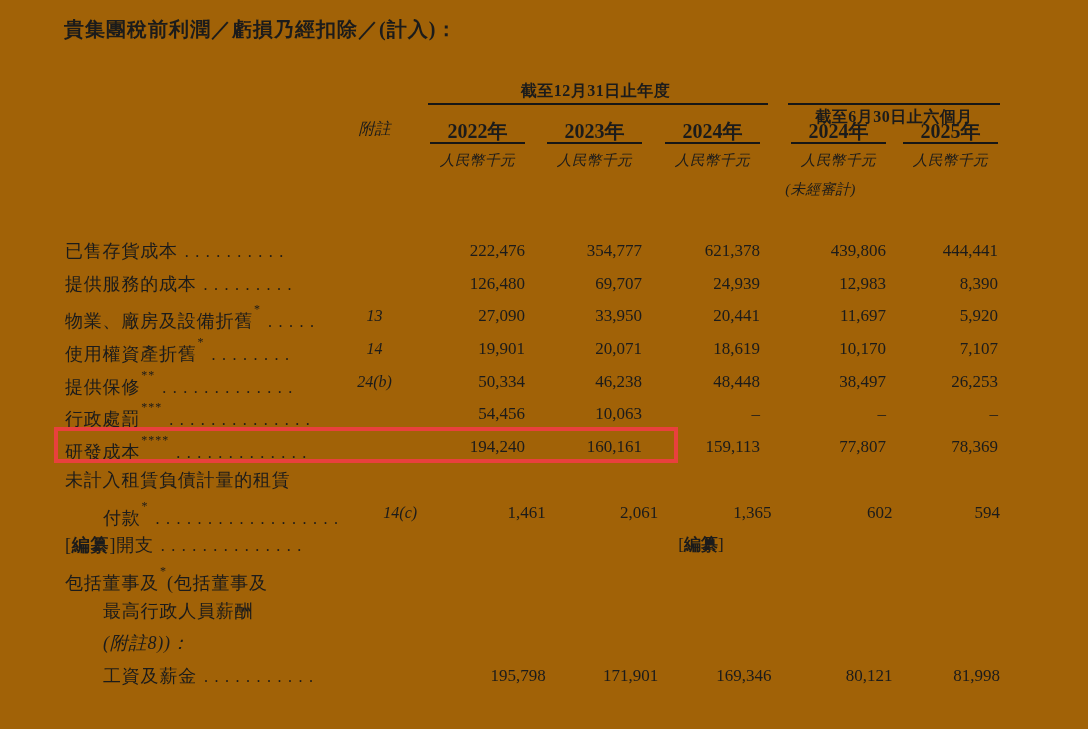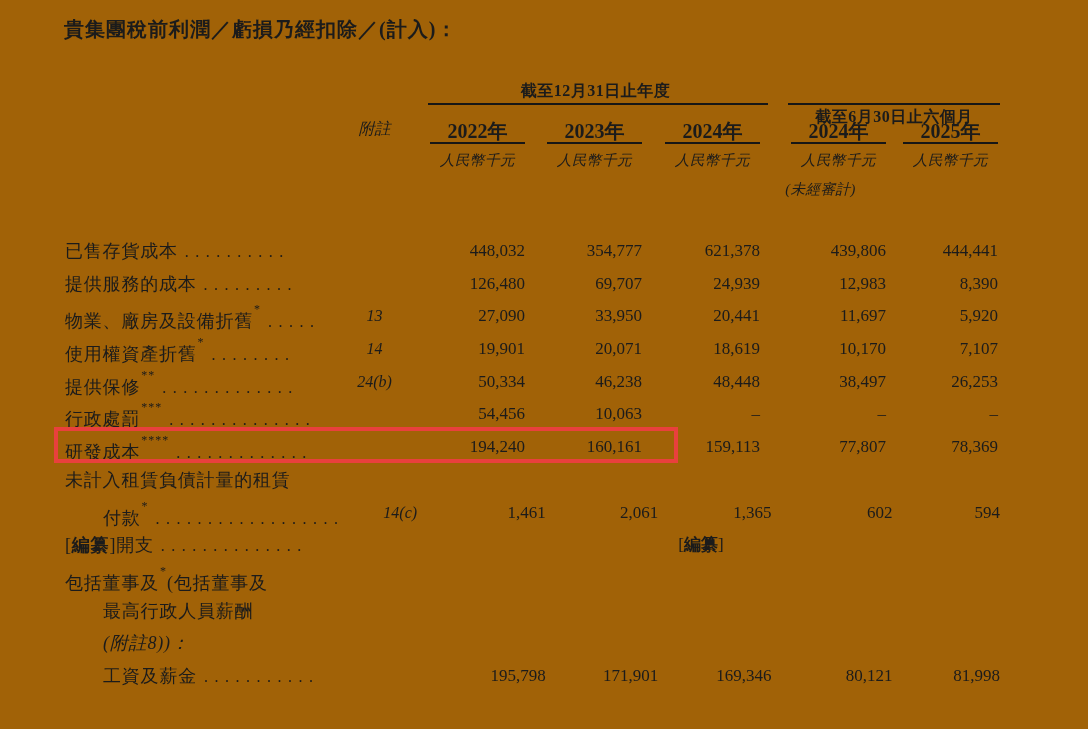--- a/index.html
+++ b/index.html
@@ -64,7 +64,7 @@
     <div class="row">
       <div class="lab"><span>已售存貨成本</span><span class="dots">..........</span></div>
       <div class="nt"></div>
-      <div class="num n1">448,032</div>
+      <div class="num n1">222,476</div>
       <div class="num n2">354,777</div>
       <div class="num n3">621,378</div>
       <div class="num n4">439,806</div>

